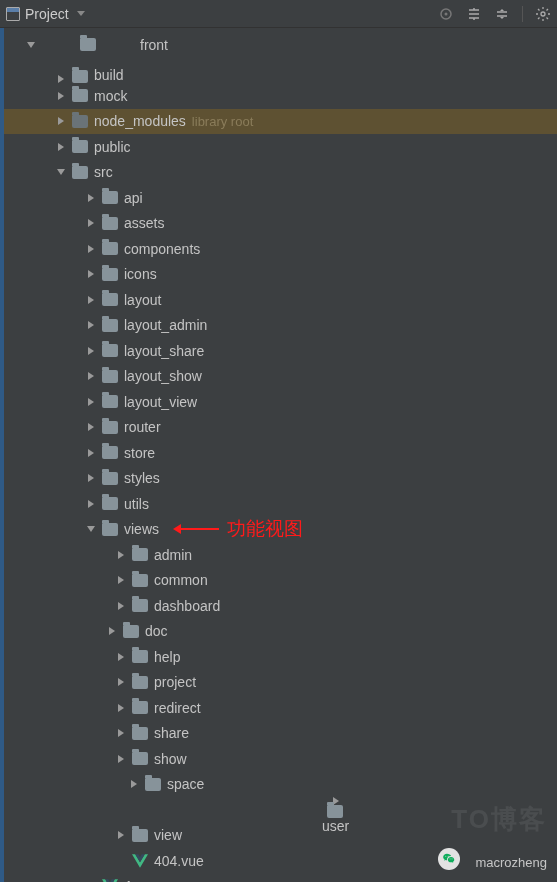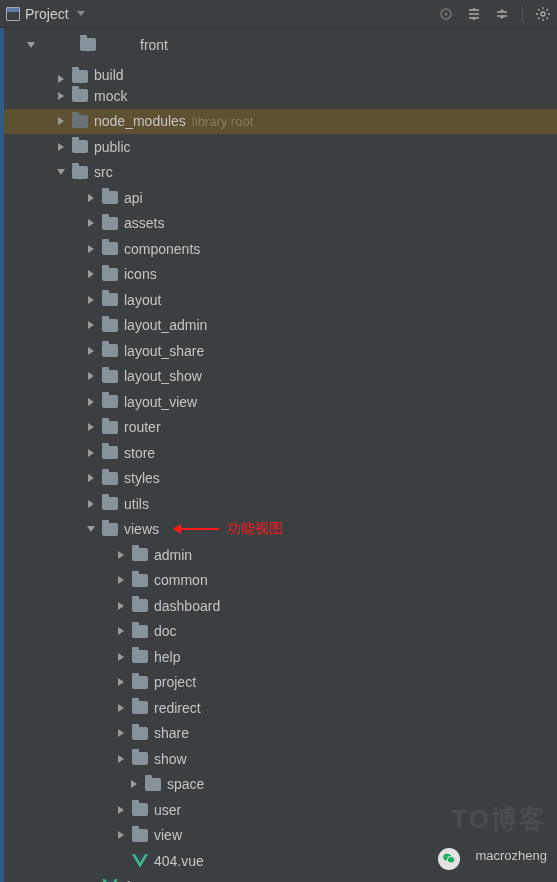--- a/index.html
+++ b/index.html
@@ -140,7 +140,7 @@
       display: flex;
       align-items: center;
       color: #ff1a1a;
-      font-size: 14px;
+      font-size: 19px;
       gap: 8px;
     }
     .ann-arrow {

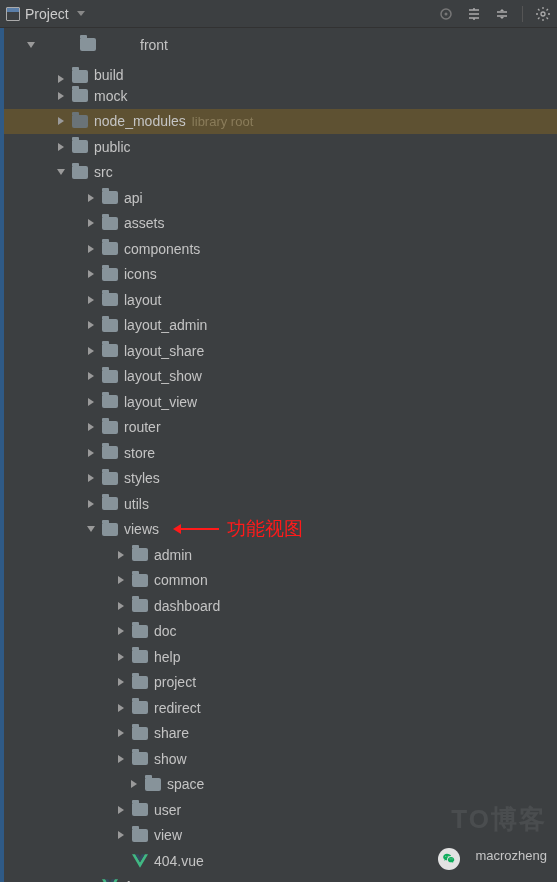--- a/index.html
+++ b/index.html
@@ -394,7 +394,7 @@
       <span class="folder-icon"></span>
       <span class="label">dashboard</span>
     </div>
-    <div class="row" style="padding-left: 110px;">
+    <div class="row" style="padding-left: 62px; margin-left: 39px;">
       <span class="arrow">
         <span class="arrow-closed"></span>
       </span>

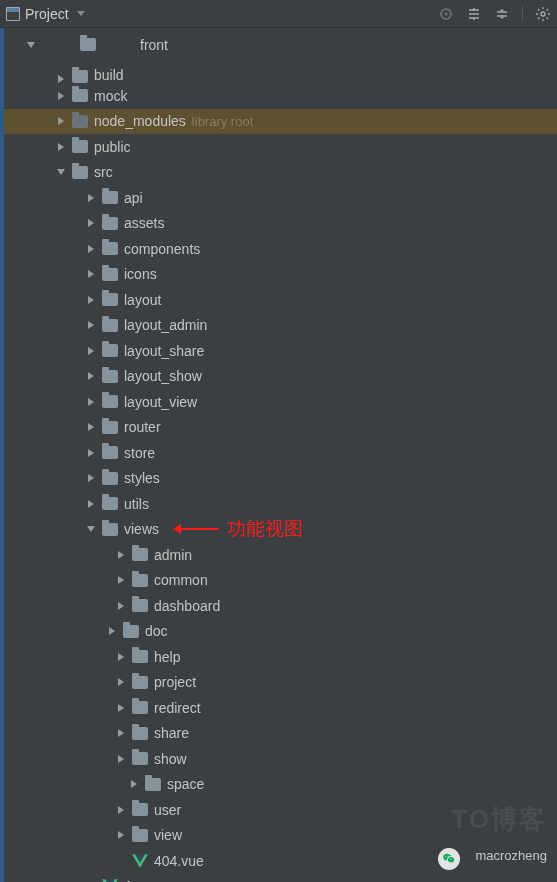--- a/index.html
+++ b/index.html
@@ -443,7 +443,7 @@
       <span class="folder-icon"></span>
       <span class="label">space</span>
     </div>
-    <div class="row" style="padding-left: 110px;">
+    <div class="row" style="padding-left: 110px; flex-direction: column;">
       <span class="arrow">
         <span class="arrow-closed"></span>
       </span>

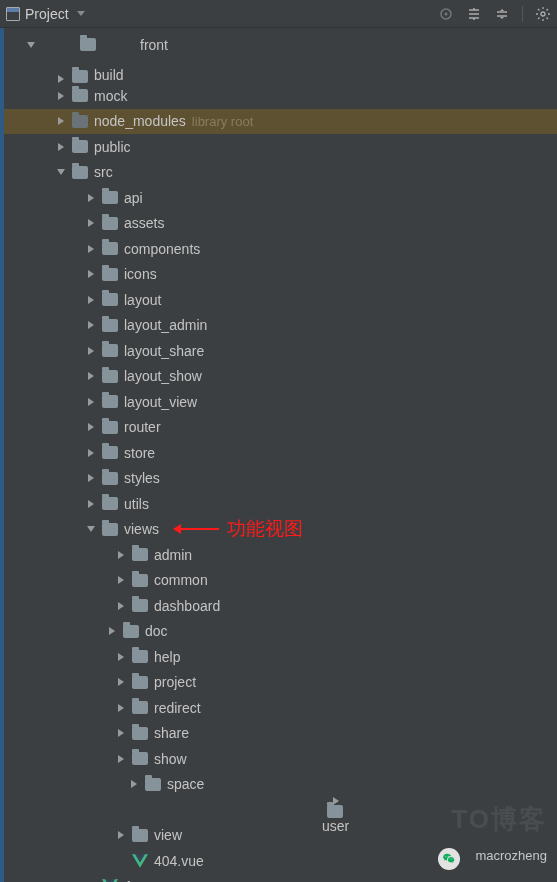--- a/index.html
+++ b/index.html
@@ -161,7 +161,7 @@
       position: absolute;
       right: 10px; bottom: 12px;
       display: flex;
-      align-items: flex-start;
+      align-items: flex-end;
       gap: 15px;
       color: #ddd;
       font-size: 13px;

